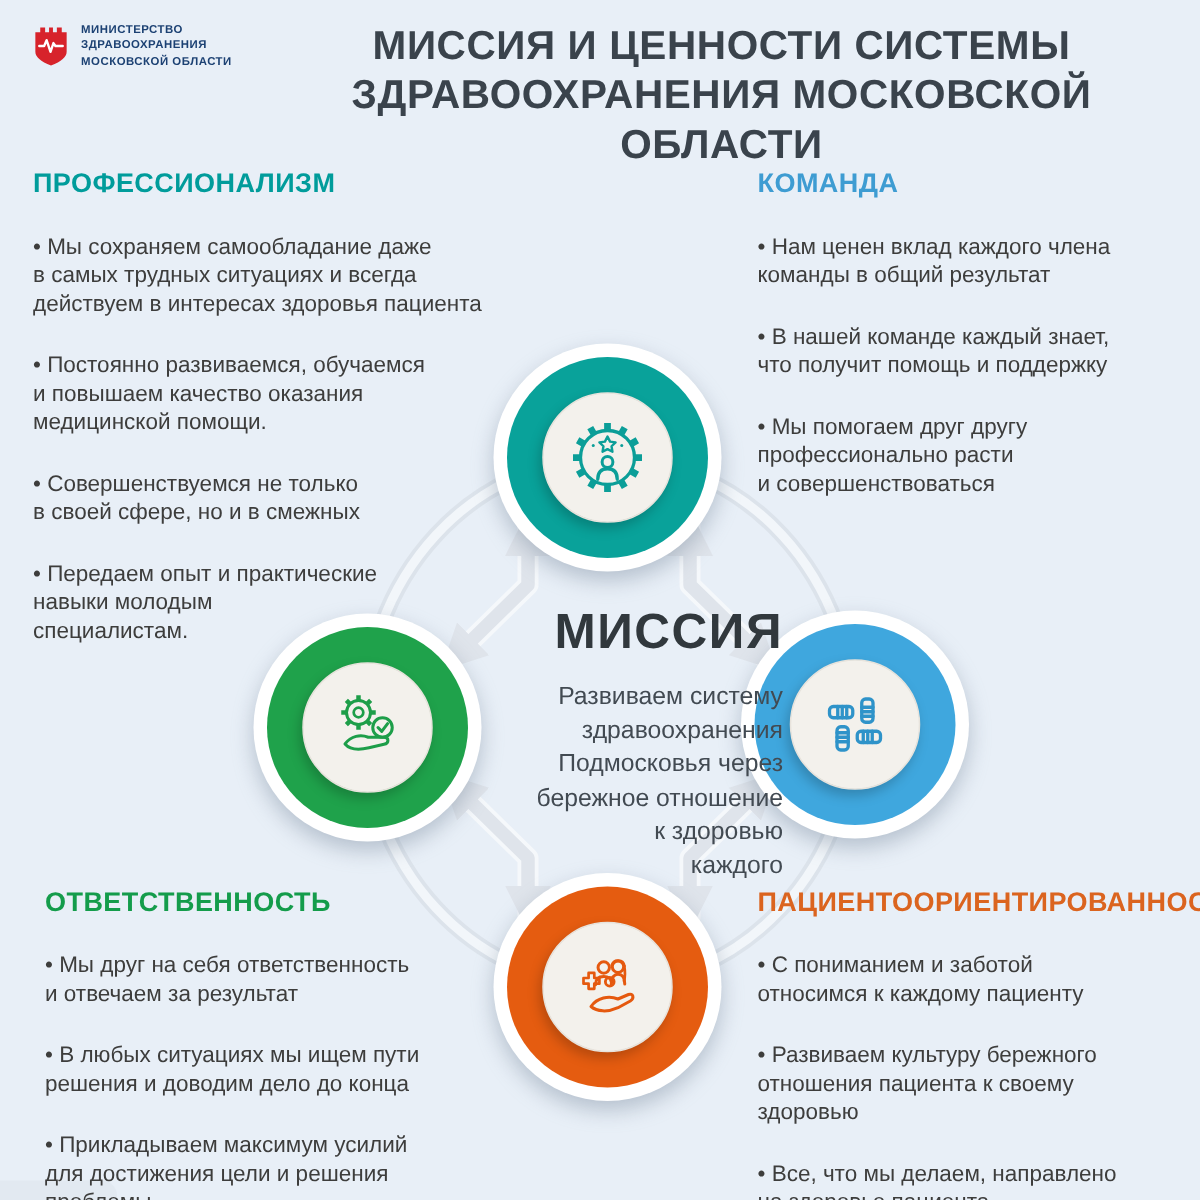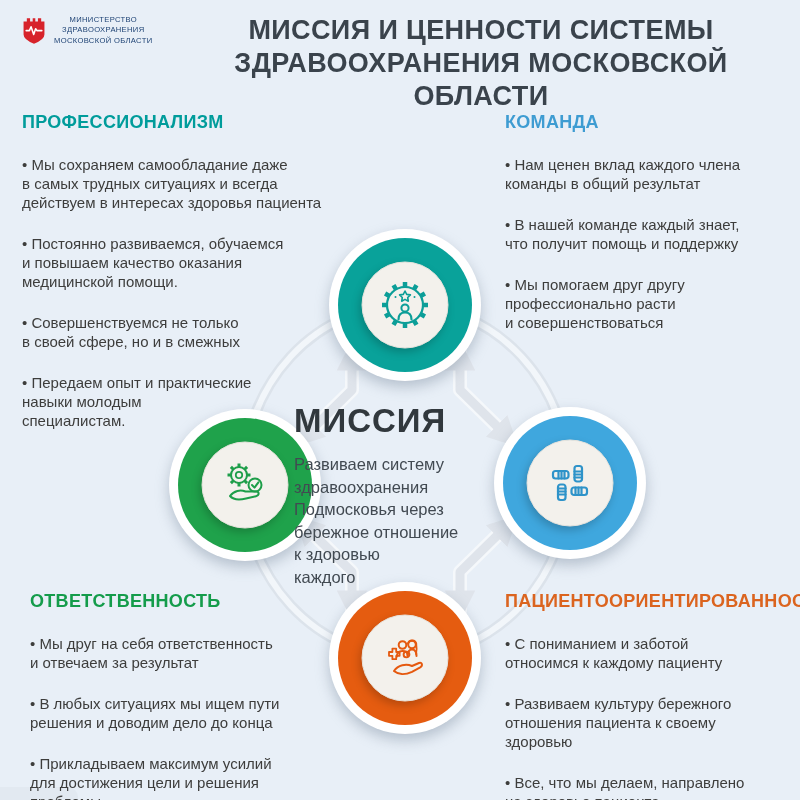--- a/index.html
+++ b/index.html
@@ -11,7 +11,7 @@
   .diagram{position:absolute;left:0;top:0;z-index:1;}
   
   .logo{position:absolute;left:22px;top:15px;display:flex;align-items:center;gap:8px;z-index:2;}
-  .logo-text{font-size:7.6px;font-weight:normal;color:#1c4173;line-height:1.35;letter-spacing:.35px;text-align:center;}
+  .logo-text{font-size:7.6px;font-weight:bold;color:#1c4173;line-height:1.35;letter-spacing:.35px;}
   
   .header-title{
     position:absolute;left:150px;right:8px;top:14px;z-index:2;

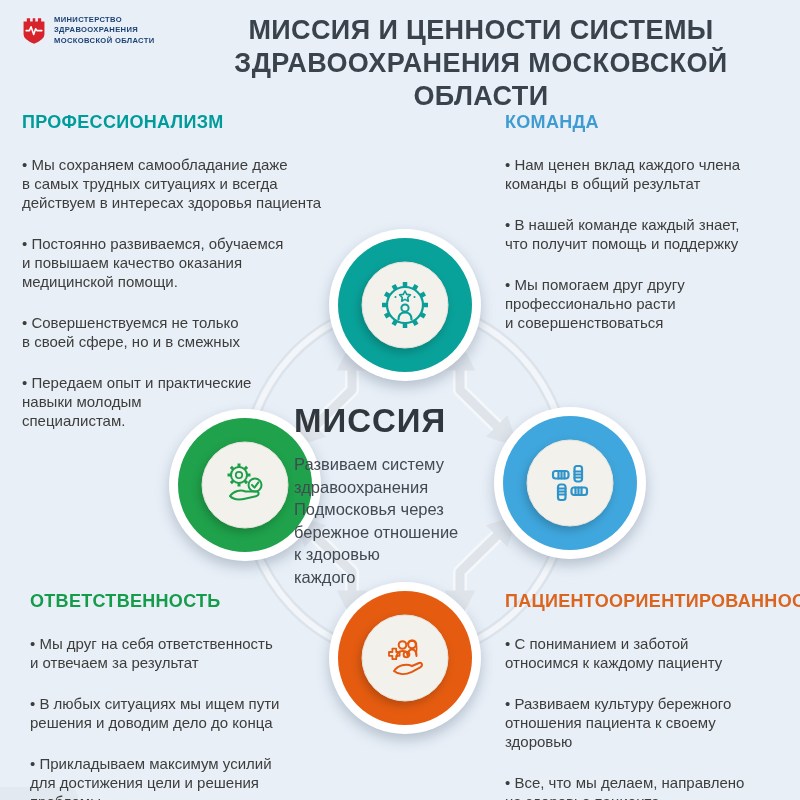--- a/index.html
+++ b/index.html
@@ -31,7 +31,7 @@
   .green-h{color:#149c4b;}
   .orange-h{color:#db641f;}
   
-  .mission{position:absolute;left:294px;top:402px;width:228px;z-index:3;text-align:left;}
+  .mission{position:absolute;left:294px;top:402px;width:228px;z-index:3;text-align:right;}
   .mission-title{font-size:33px;font-weight:bold;color:#31383d;letter-spacing:1px;}
   .mission-text{margin-top:13px;}
   .mission-line{font-size:16.5px;line-height:22.5px;color:#424a52;}

